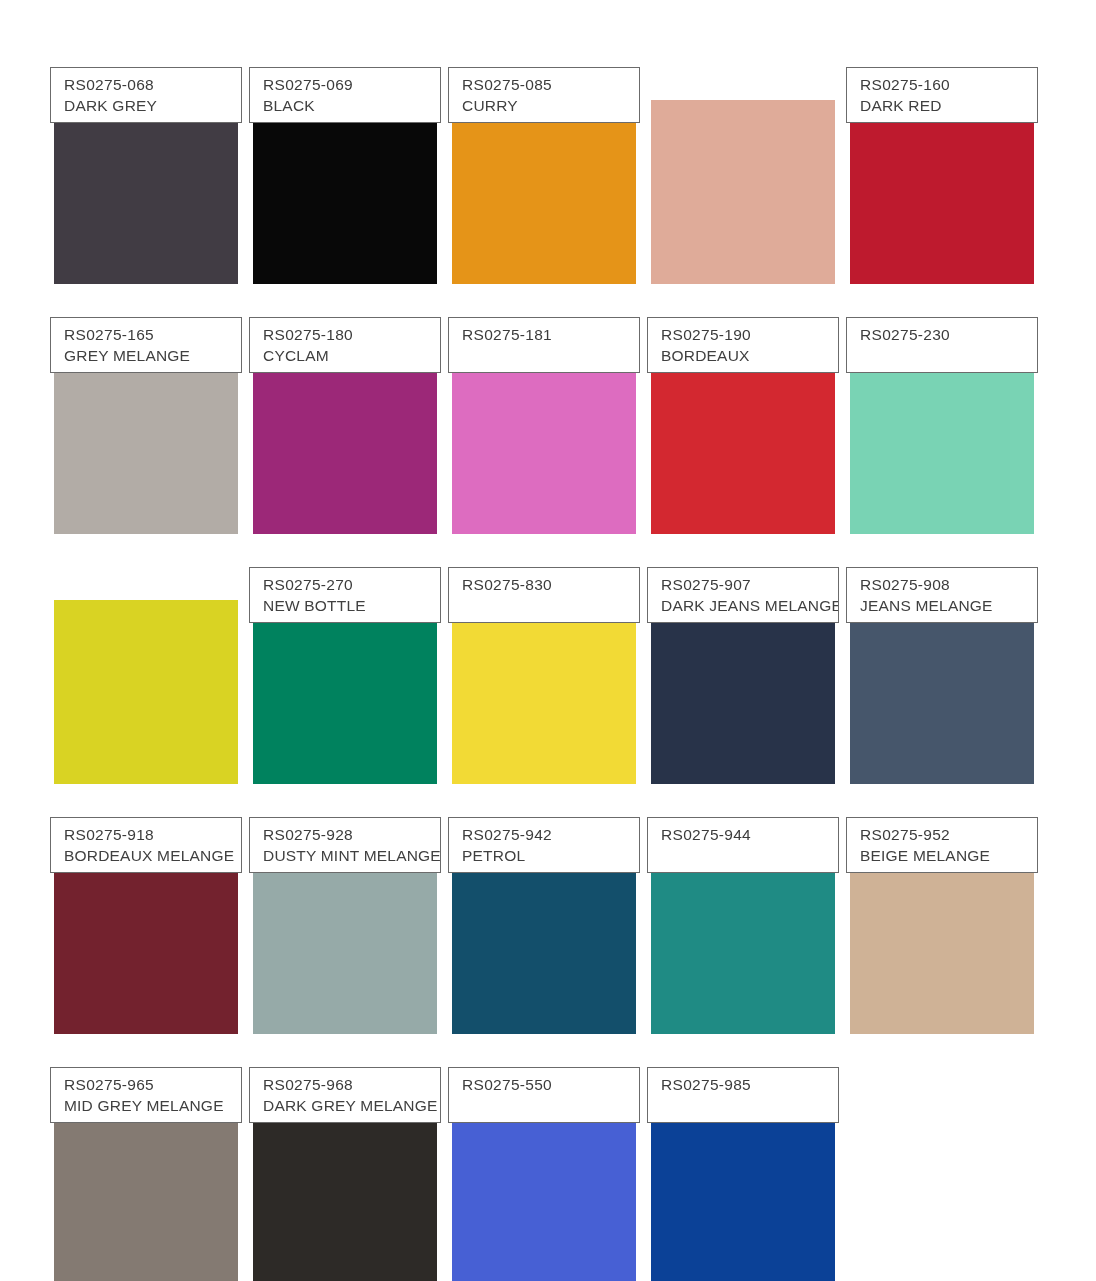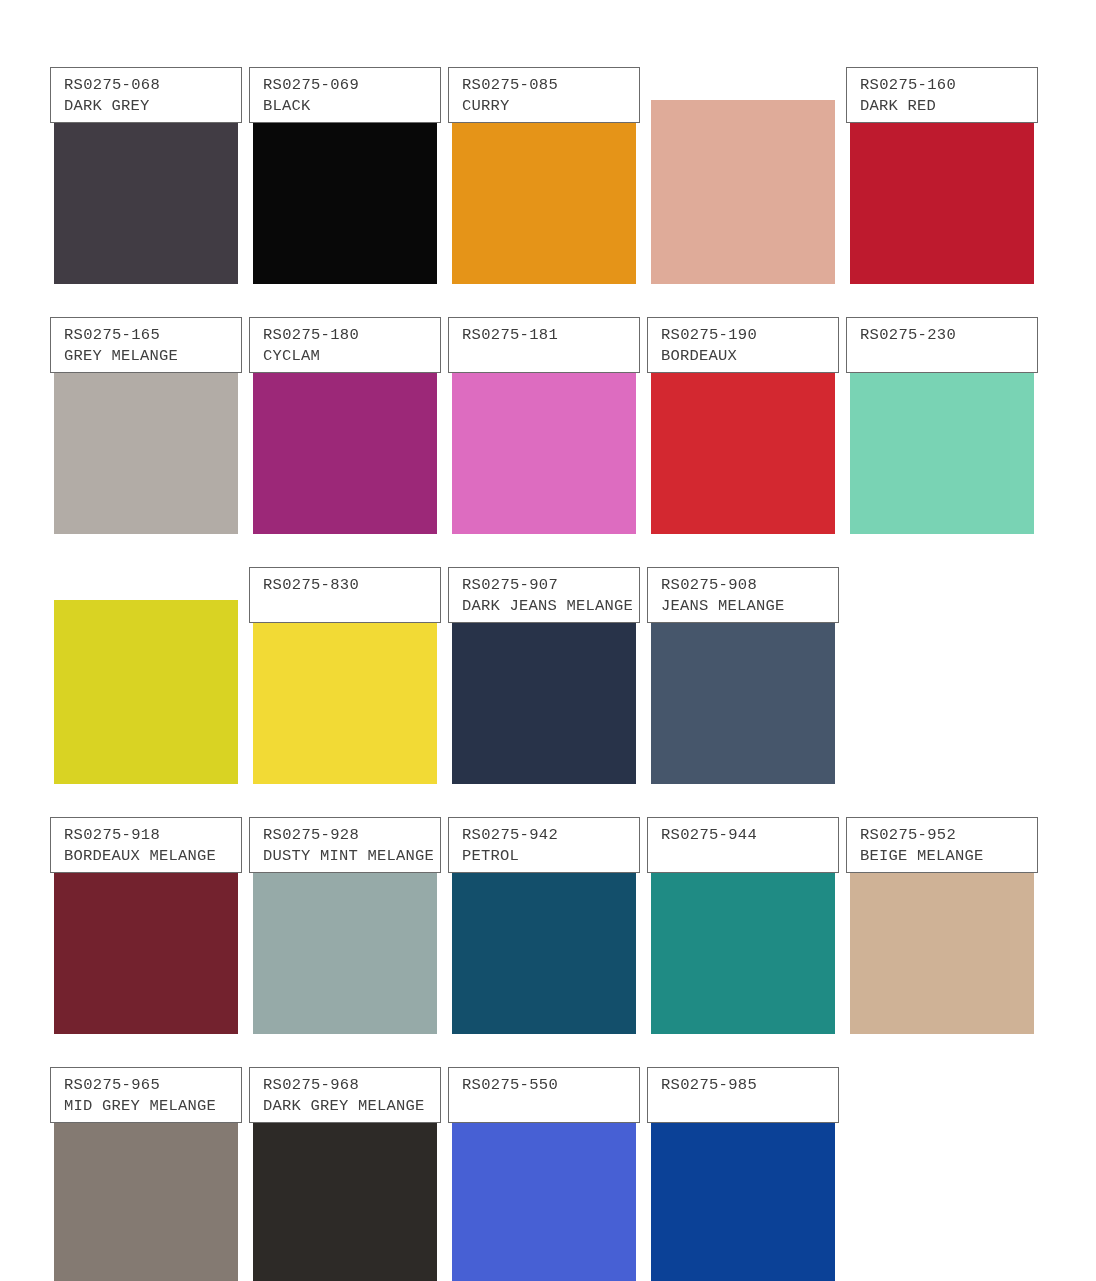--- a/index.html
+++ b/index.html
@@ -20,7 +20,6 @@
     background: #ffffff;
     padding: 0;
     box-sizing: border-box;
-    font-family: Liberation Mono, monospace;
   }
   .grid {
     position: absolute;

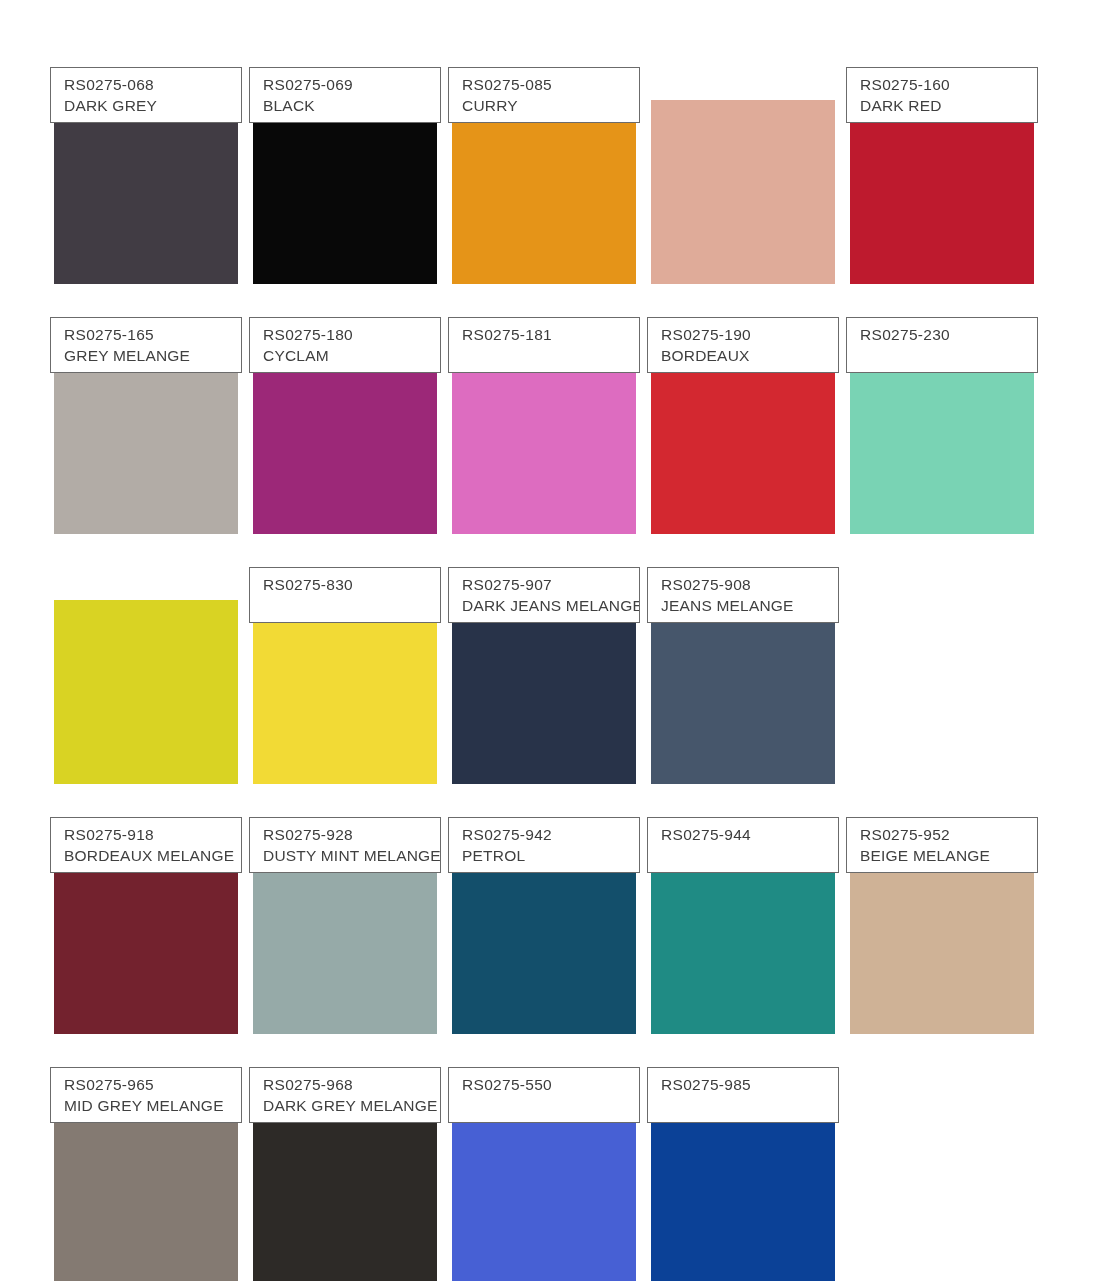--- a/index.html
+++ b/index.html
@@ -162,6 +162,13 @@
           <div class="swatch" style="background: rgb(217, 211, 35);"></div>
         </div>
         <div class="cell">
+          <div class="swatch" style="background: rgb(0, 130, 94);"></div>
+          <div class="label-box">
+            <span class="code">RS0275-270</span>
+            <span class="cname">NEW BOTTLE</span>
+          </div>
+        </div>
+        <div class="cell">
           <div class="swatch" style="background: rgb(242, 218, 53);"></div>
           <div class="label-box">
             <span class="code">RS0275-830</span>

